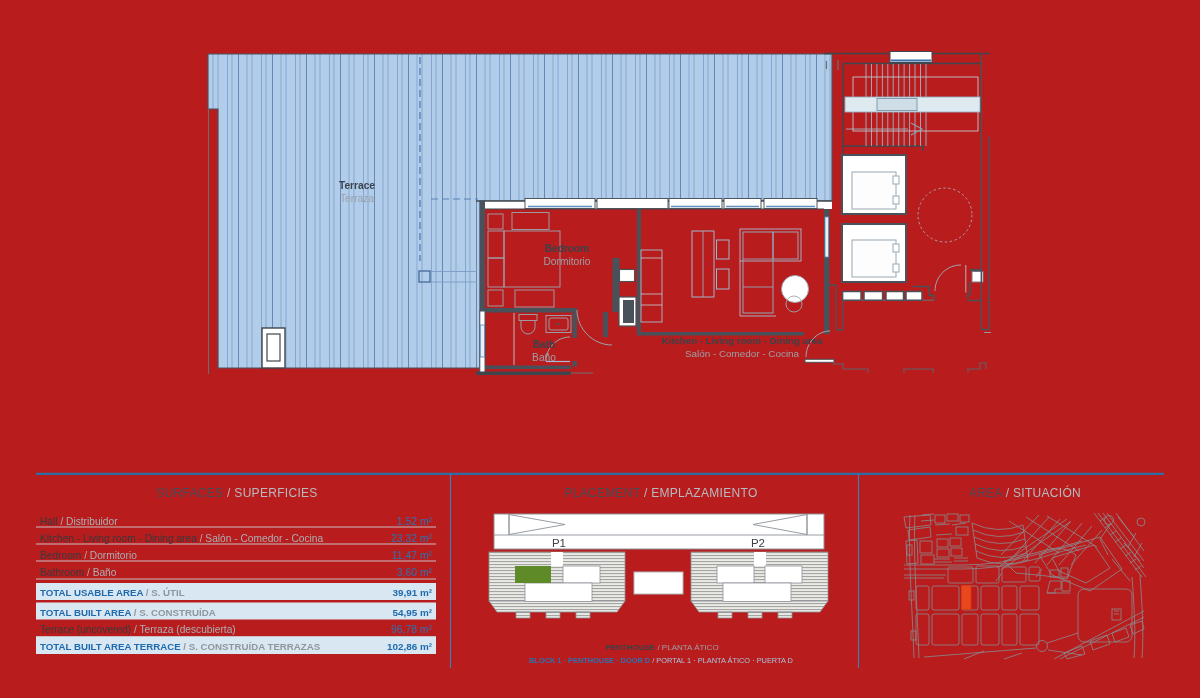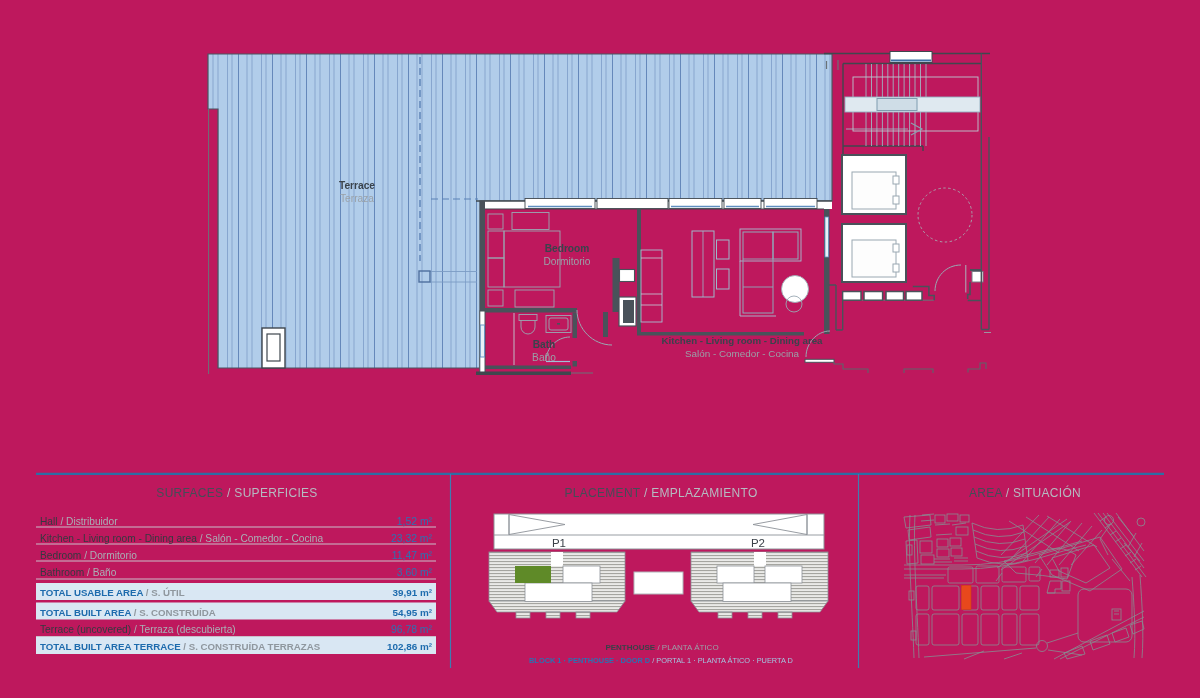--- a/index.html
+++ b/index.html
@@ -3,7 +3,7 @@
 <meta charset="utf-8">
 <style>
 html,body{margin:0;padding:0;background:#ffffff;}
-#page{position:relative;width:1200px;height:698px;background:#be185d;overflow:hidden;
+#page{position:relative;width:1200px;height:698px;background:#b91c1c;overflow:hidden;
 font-family:"Liberation Sans", sans-serif;}
 svg{display:block;}
 text{font-family:"Liberation Sans", sans-serif;}

